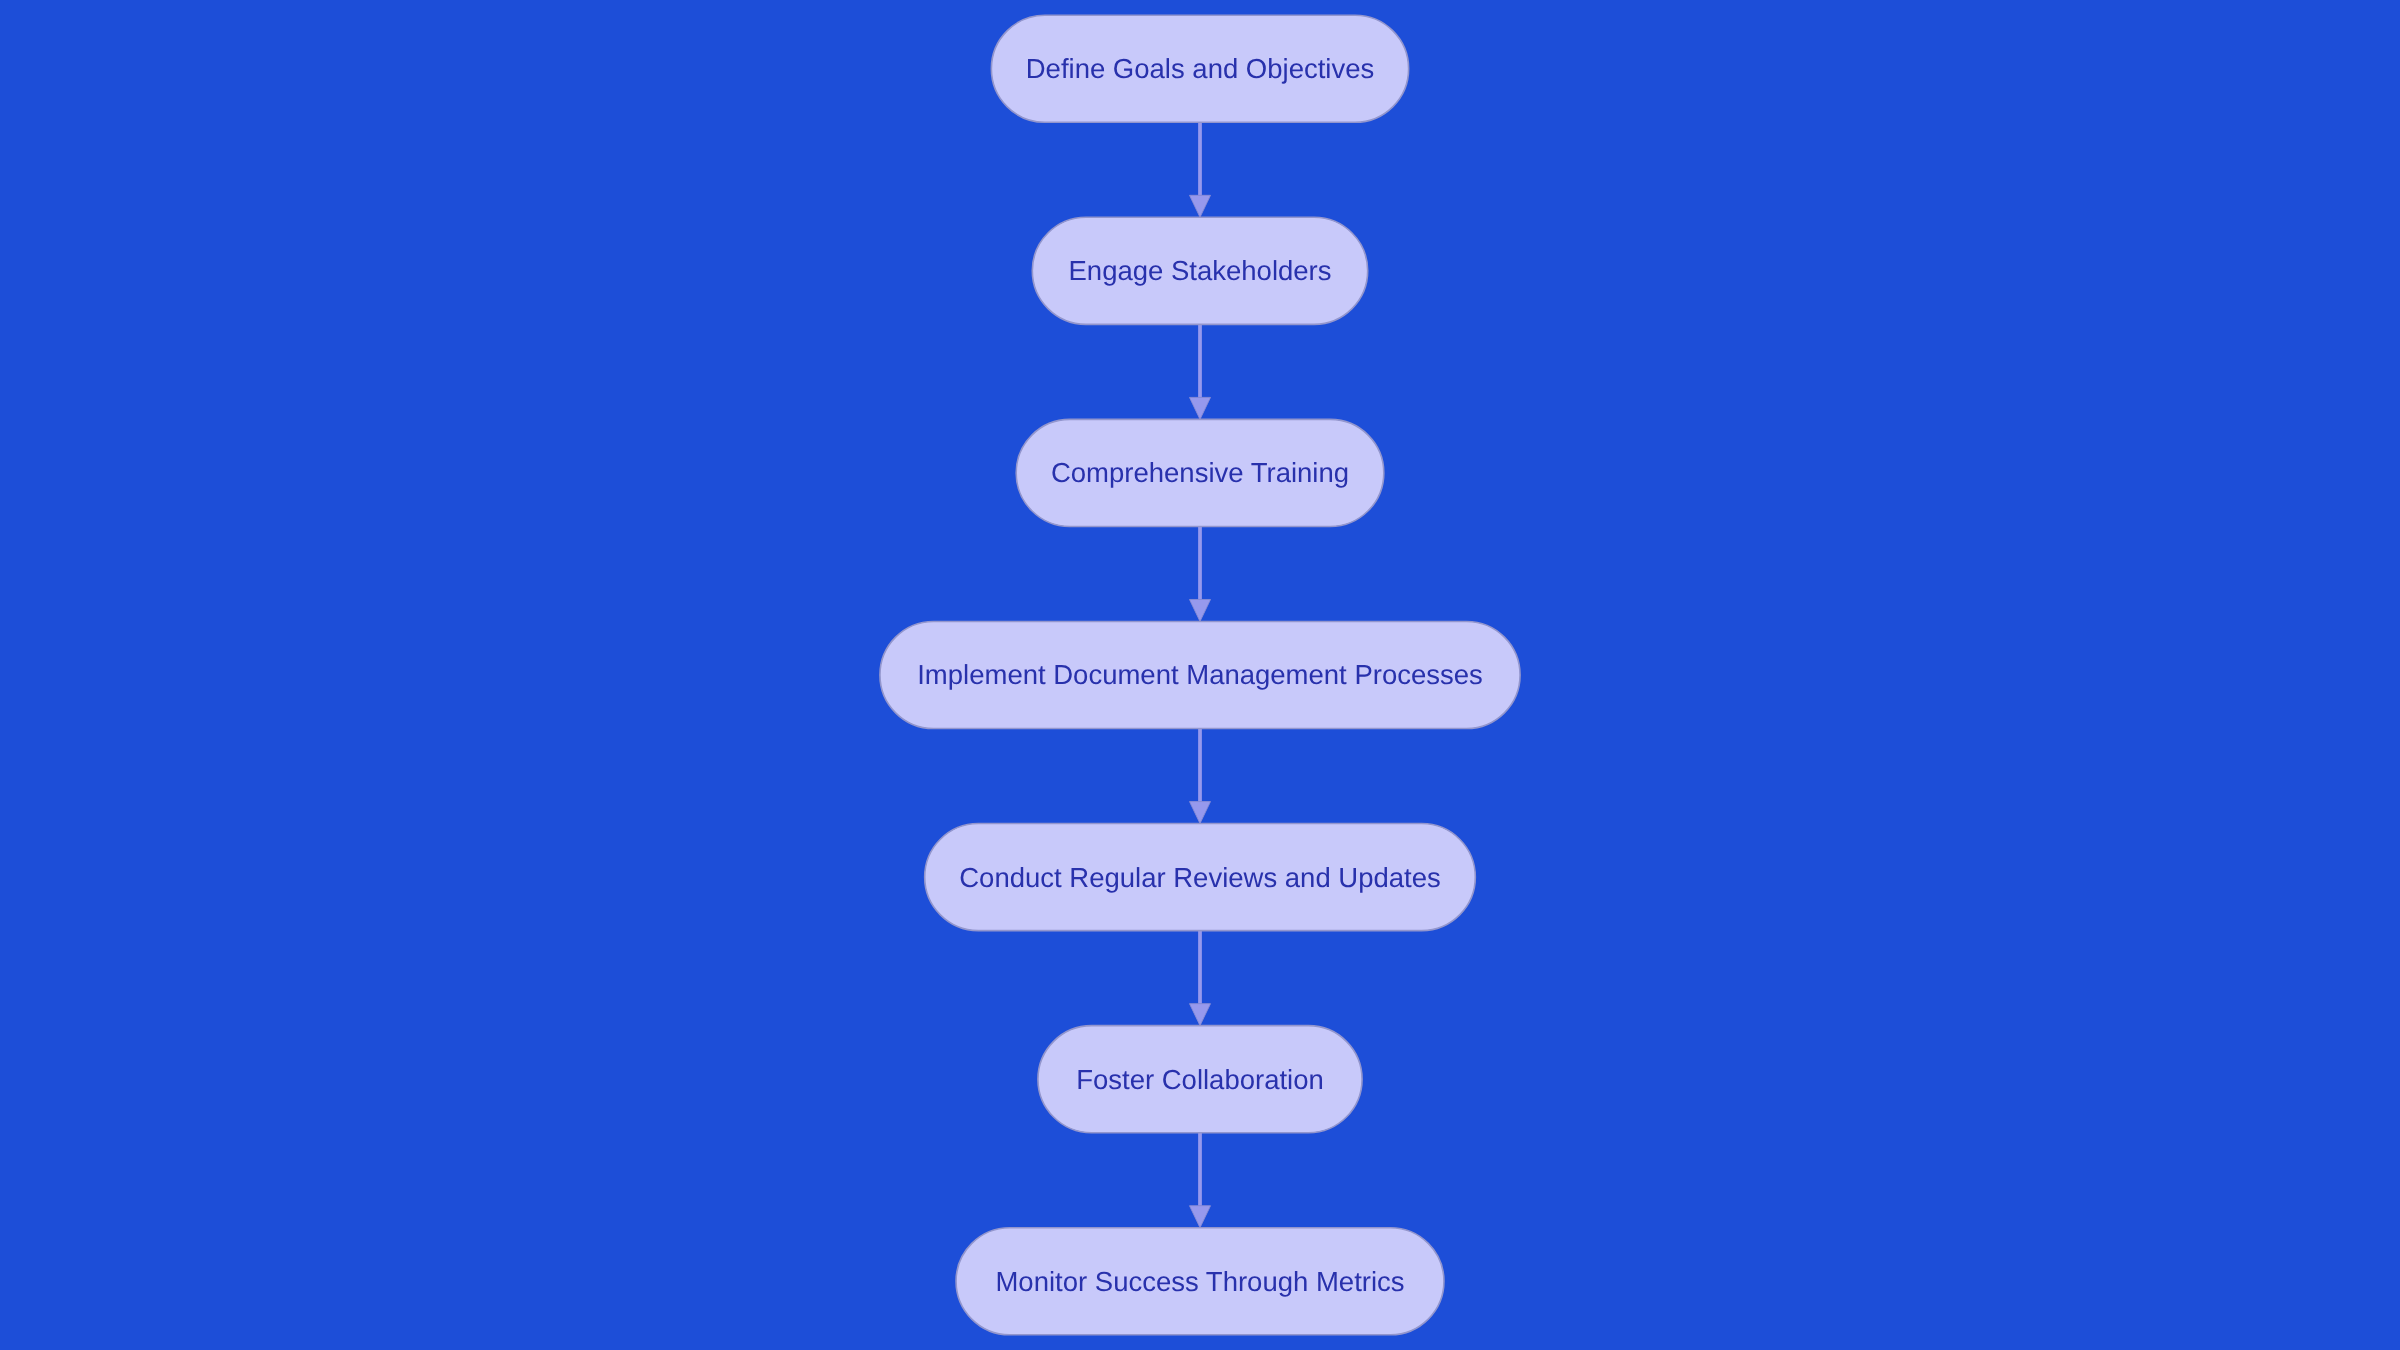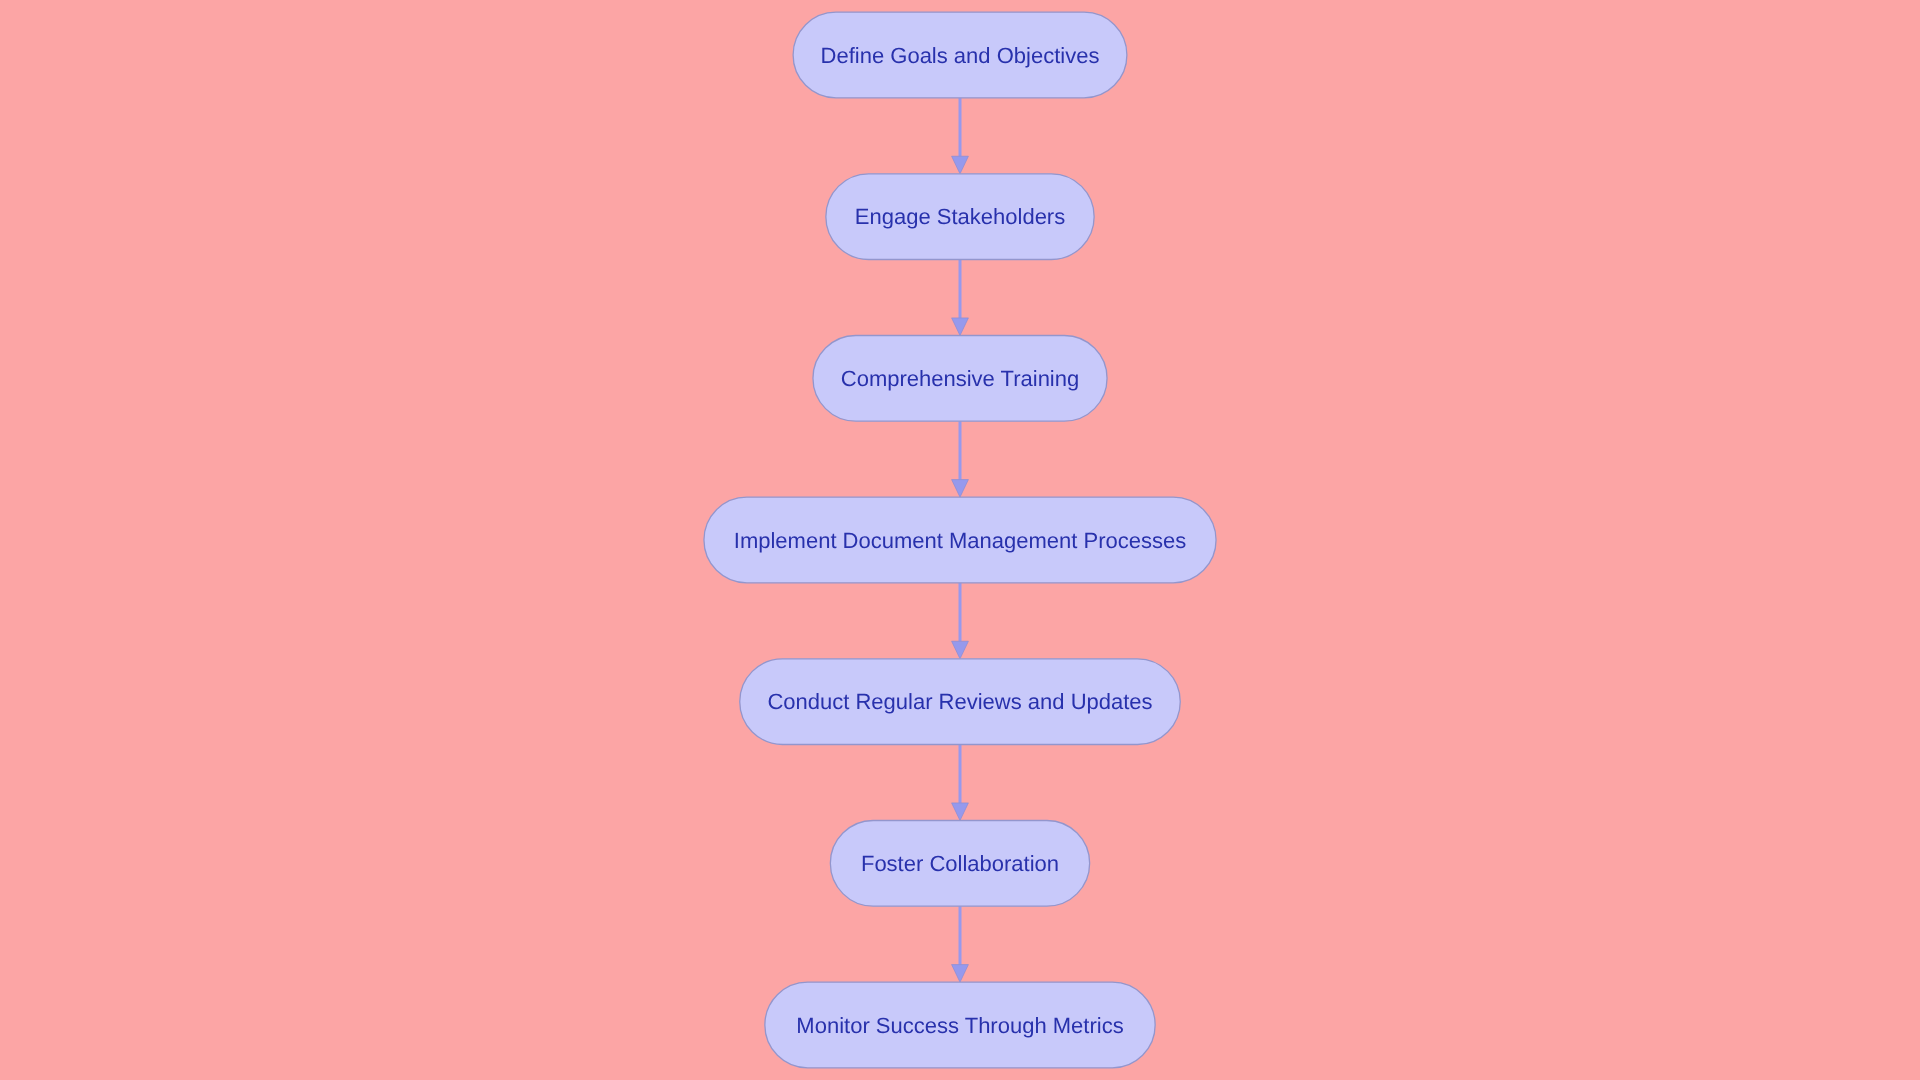--- a/index.html
+++ b/index.html
@@ -6,7 +6,7 @@
   html,body{margin:0;padding:0;background:#ffffff;}
   body{width:1920px;height:1080px;overflow:hidden;
        font-family:"Liberation Sans",sans-serif;}
-  #stage{position:relative;width:1920px;height:1080px;background:#fca5a5;overflow:hidden;}
+  #stage{position:relative;width:1920px;height:1080px;background:#1d4ed8;overflow:hidden;}
   svg#flowchart{position:absolute;left:0;top:0;width:1920px;height:1080px;display:block;}
   .node-shape{fill:#c8c9fa;stroke:#9396cd;stroke-width:1.3;}
   .node-label{fill:#2831ac;font-family:"Liberation Sans",sans-serif;font-size:22px;

